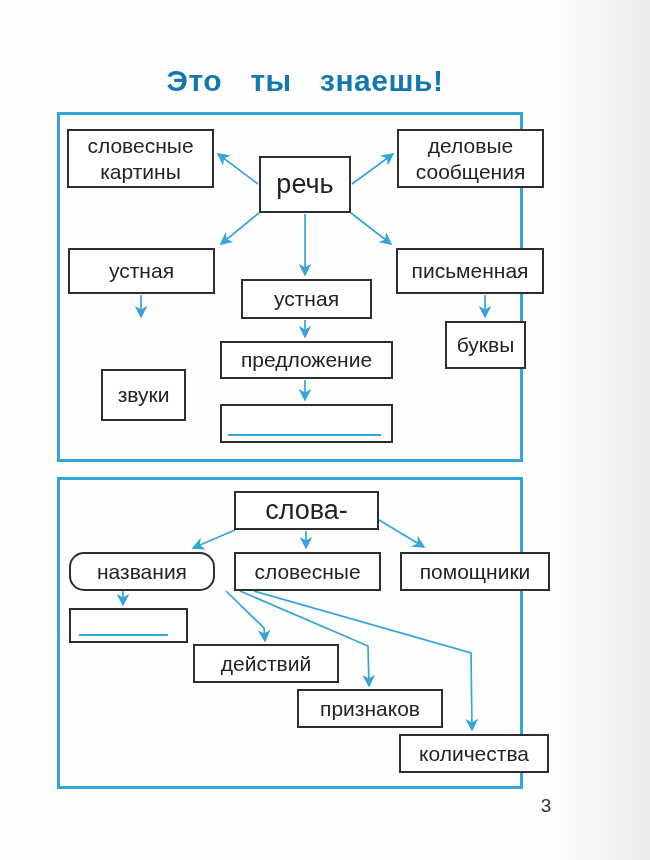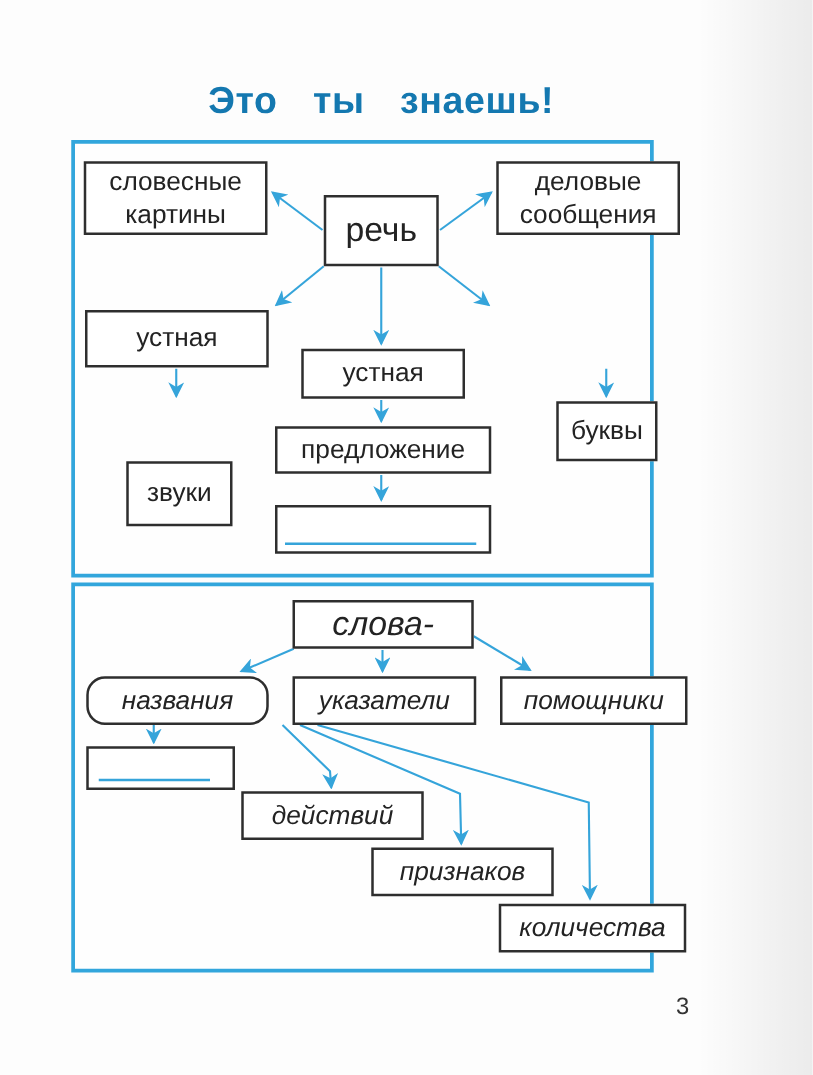--- a/index.html
+++ b/index.html
@@ -76,6 +76,7 @@
 
   <div class="node" style="left:8px;top:133px;width:147px;height:46px;">устная</div>
   <div class="node" style="left:181px;top:164px;width:131px;height:40px;">устная</div>
+  <div class="node" style="left:336px;top:133px;width:148px;height:46px;">письменная</div>
 
   <div class="node" style="left:41px;top:206px;width:85px;height:52px;margin-top:48px;">звуки</div>
   <div class="node" style="left:160px;top:226px;width:173px;height:38px;">предложение</div>

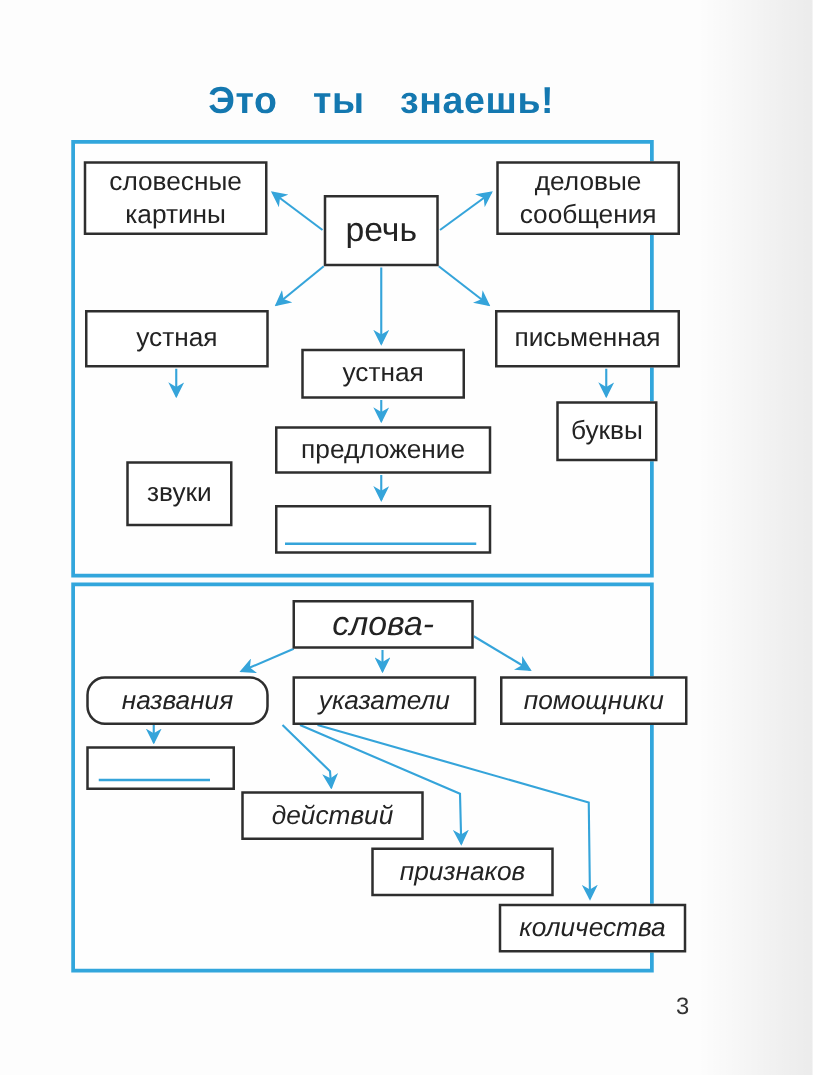--- a/index.html
+++ b/index.html
@@ -25,7 +25,7 @@
     border:3px solid #32a6dc;background:#fefefe;box-sizing:border-box;
   }
   #panel1{top:112px;height:350px;}
-  #panel2{top:466px;height:312px;font-style:italic;}
+  #panel2{top:477px;height:312px;}
   .panel svg{position:absolute;left:0;top:0;}
   .node{
     position:absolute;box-sizing:border-box;

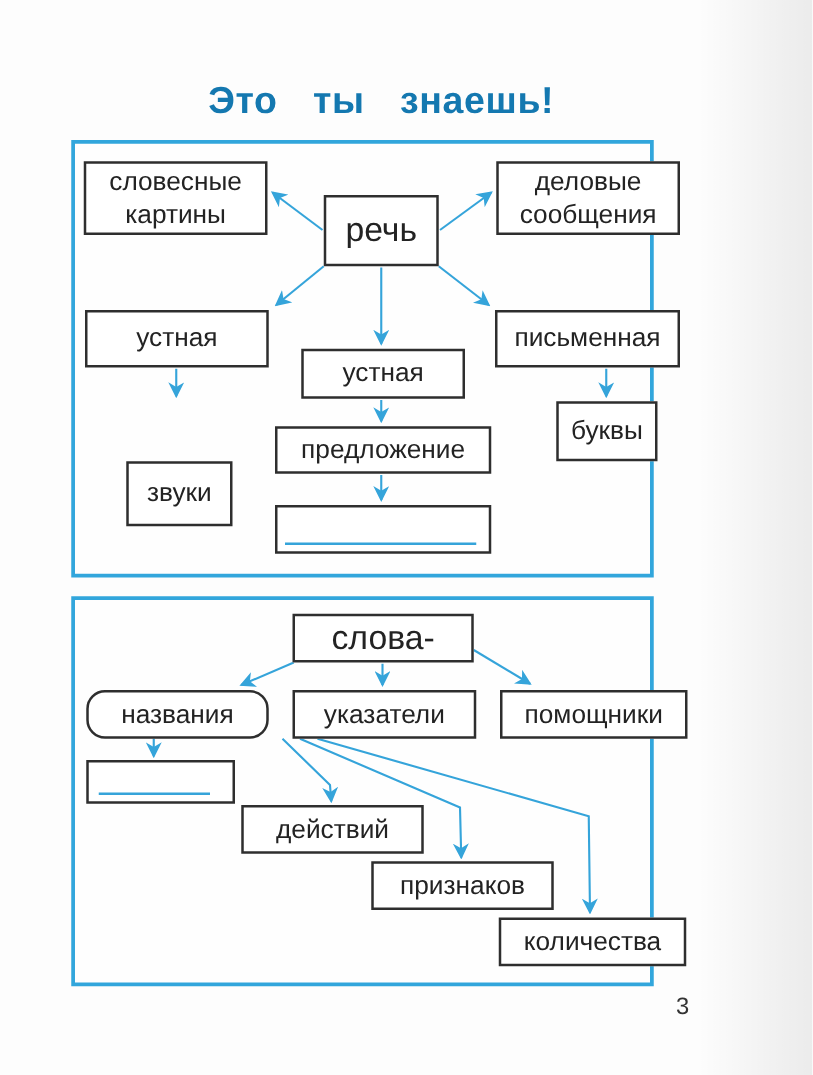--- a/index.html
+++ b/index.html
@@ -108,7 +108,7 @@
   <div class="node big" style="left:174px;top:11px;width:145px;height:39px;">слова-</div>
 
   <div class="node" style="left:9px;top:72px;width:146px;height:39px;border-radius:15px;">названия</div>
-  <div class="node" style="left:174px;top:72px;width:147px;height:39px;">указатели</div>
+  <div class="node" style="left:174px;top:72px;width:147px;height:39px;">словесные</div>
   <div class="node" style="left:340px;top:72px;width:150px;height:39px;">помощники</div>
 
   <div class="node" style="left:9px;top:128px;width:119px;height:35px;">

